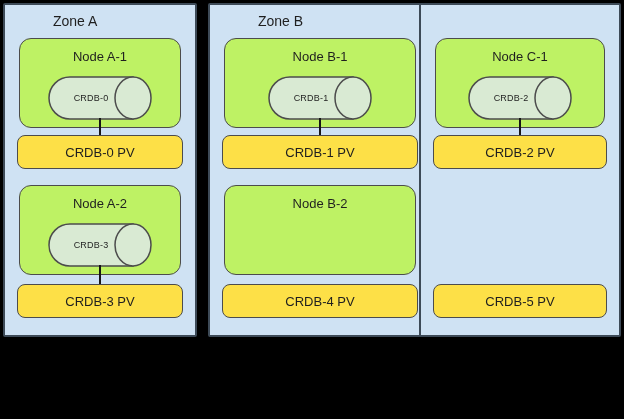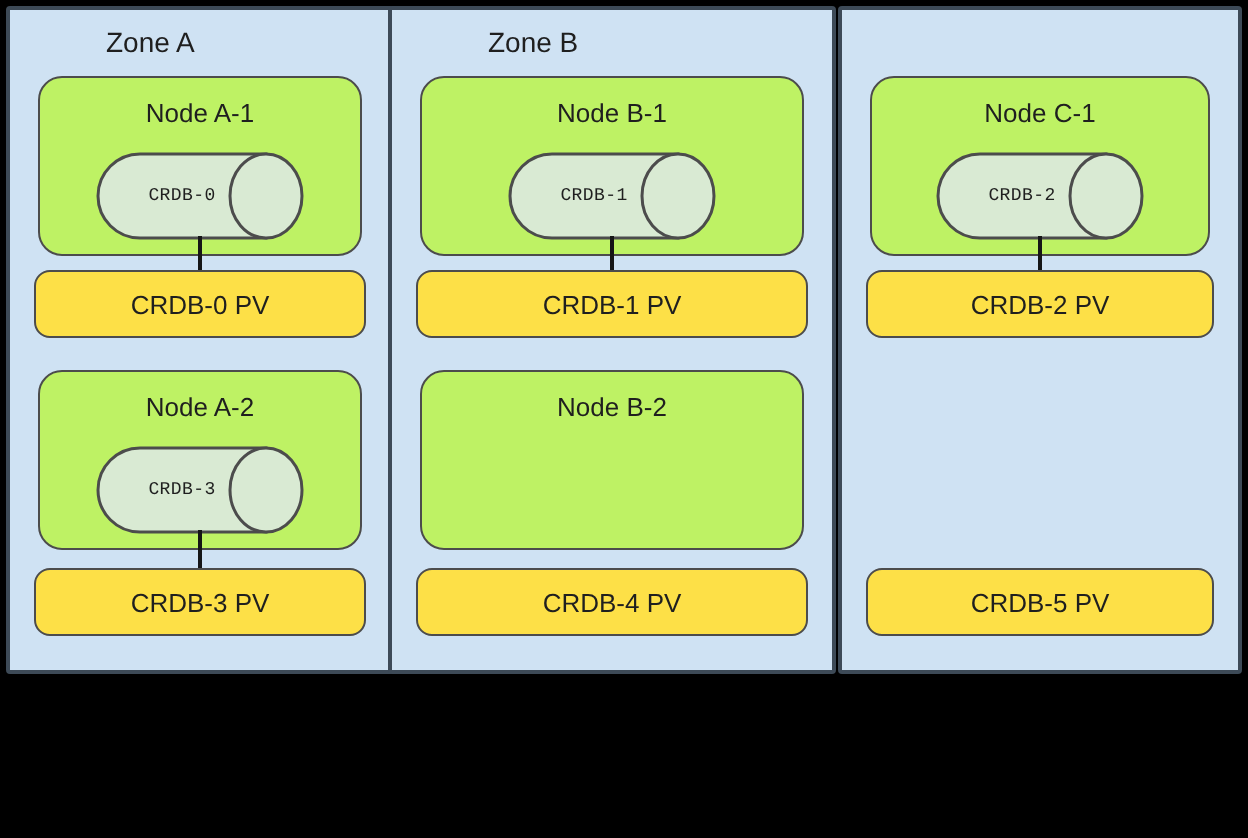--- a/index.html
+++ b/index.html
@@ -19,7 +19,7 @@
     border-radius:2px;
   }
   .zone-a{left:3px;width:194px;}
-  .zone-b{left:194px;width:224px;}
+  .zone-b{left:208px;width:224px;}
   .zone-c{left:419px;width:202px;}
   .zone-title{
     position:absolute;top:9px;left:0;right:0;

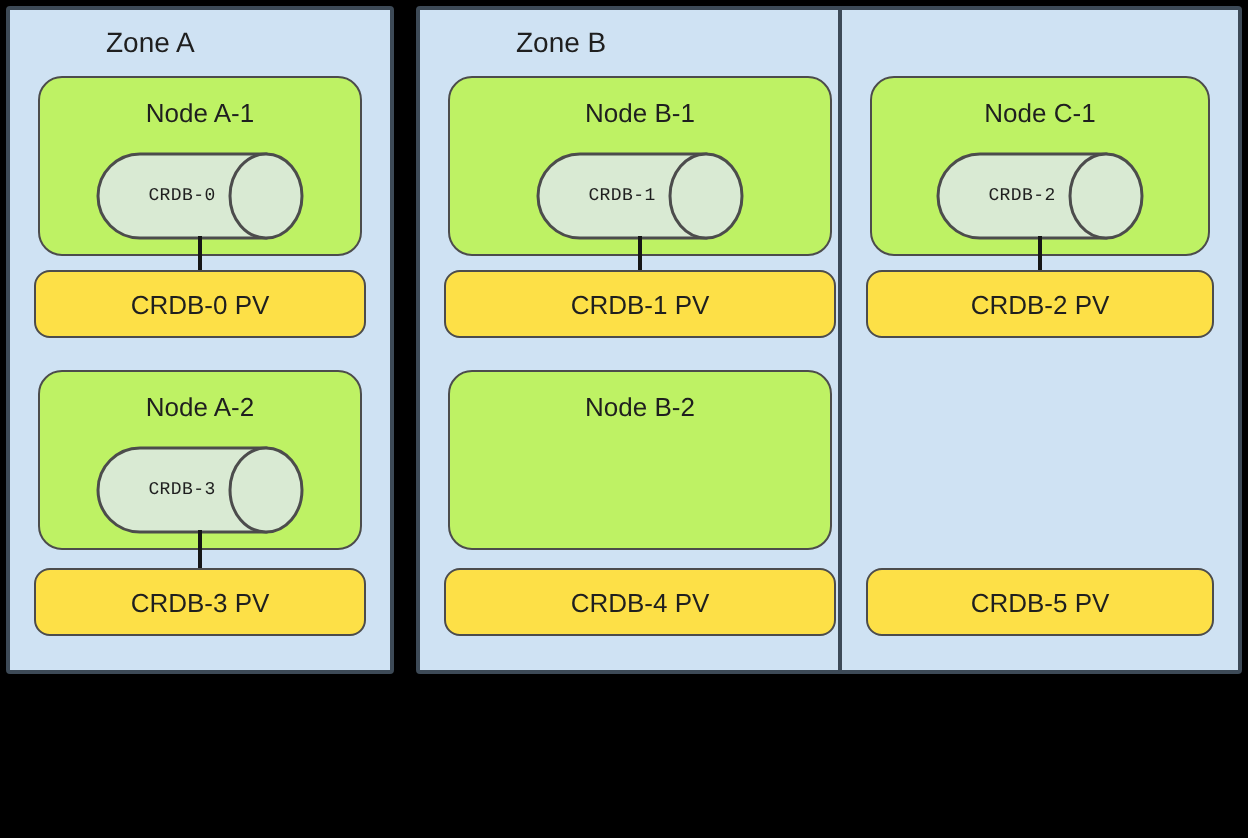--- a/index.html
+++ b/index.html
@@ -41,7 +41,7 @@
   .cylinder{
     position:absolute;top:37px;left:50%;
     transform:translateX(-50%);
-    width:106px;height:44px;font-family:Liberation Mono, monospace;
+    width:106px;height:44px;
   }
   .cylinder svg{display:block;width:106px;height:44px;}
   .cyl-label{

